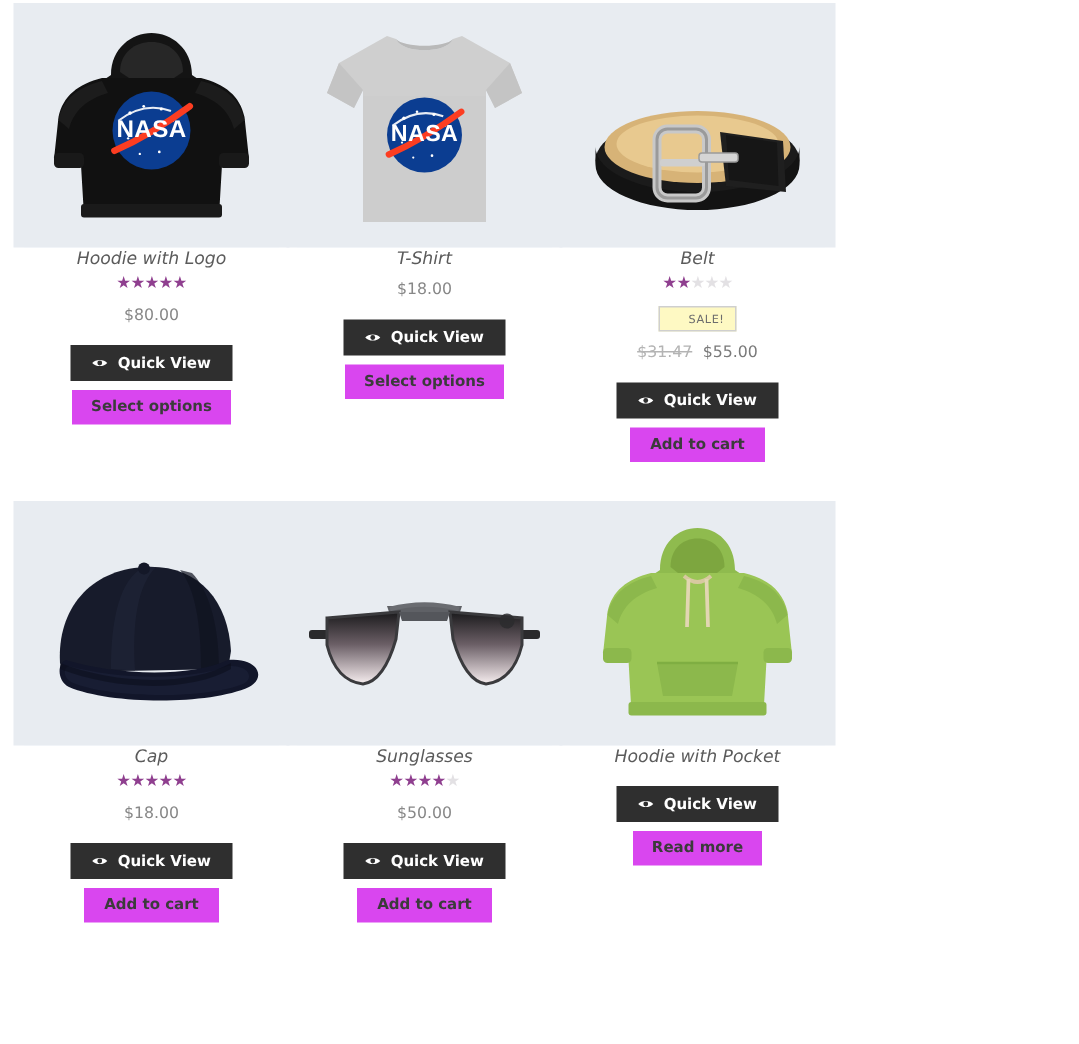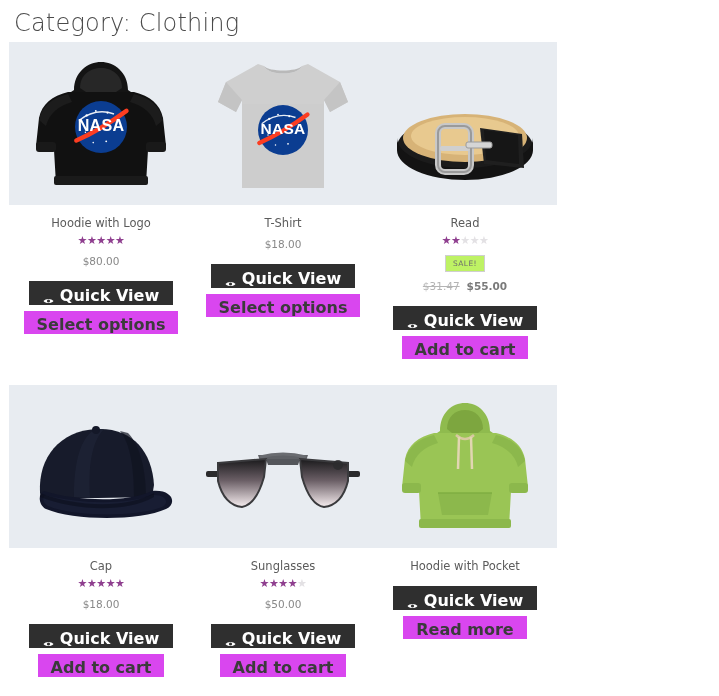--- a/index.html
+++ b/index.html
@@ -132,7 +132,6 @@
 
 <div id="page">
 
-  <h1 class="page-title">Category: Clothing</h1>
 
   <div class="grid" id="product-grid">
       <div class="card">

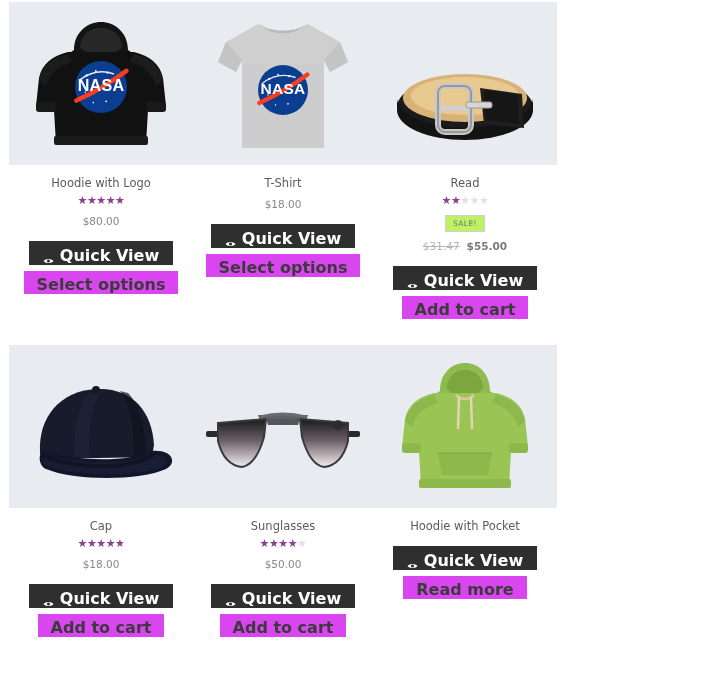--- a/index.html
+++ b/index.html
@@ -53,9 +53,9 @@
     font-size: 11.5px;
     color: #5b5b5b;
     font-weight: 400;
-    margin-top: 11px;
     text-align: center;
     line-height: 14px;
+    font-style: italic;
   }
 
   .stars {

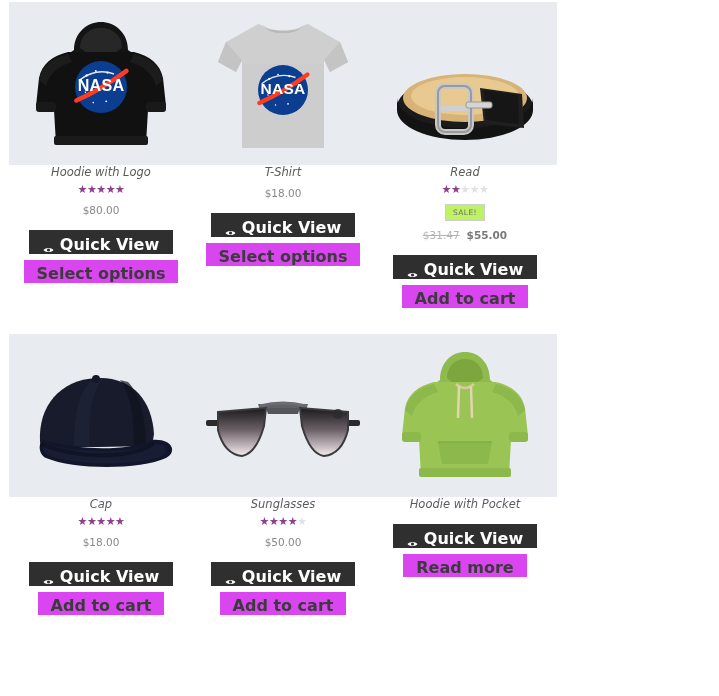--- a/index.html
+++ b/index.html
@@ -243,7 +243,7 @@
       </g>
     </svg>
         </a>
-        <div class="prod-name">Read</div>
+        <div class="prod-name">Belt</div>
         <div class="stars"><span class="star on">★</span><span class="star on">★</span><span class="star ">★</span><span class="star ">★</span><span class="star ">★</span></div>
         <div class="sale-badge">SALE!</div>
         <div class="price">

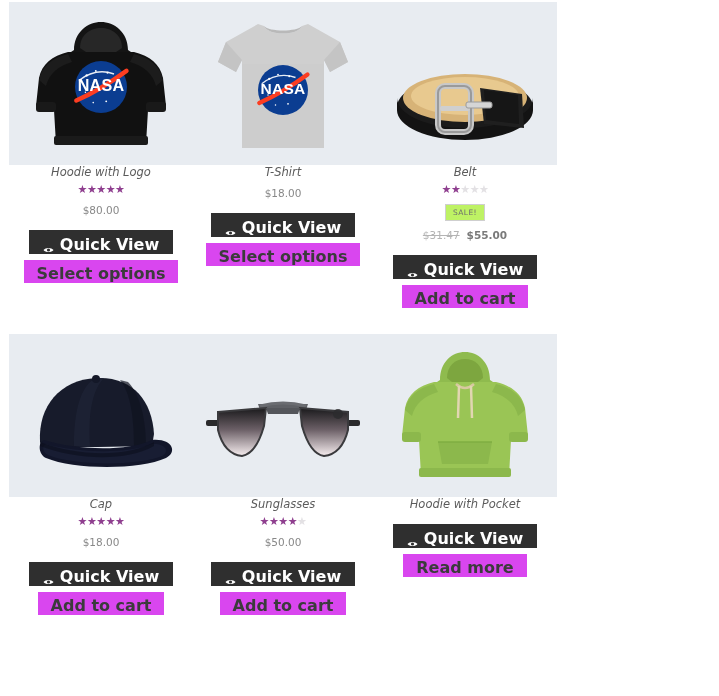--- a/index.html
+++ b/index.html
@@ -74,12 +74,12 @@
   .sale-badge {
     margin-top: 8px;
     border: 1px solid #cfcfcf;
-    background: #bef264;
+    background: #fef9c3;
     color: #6d6d6d;
     font-size: 7.5px;
     font-family: "DejaVu Sans", sans-serif;
     letter-spacing: 0.4px;
-    padding: 3px 7px 2px 7px;
+    padding: 3px 7px 2px 19px;
     line-height: 10px;
     display: inline-block;
   }

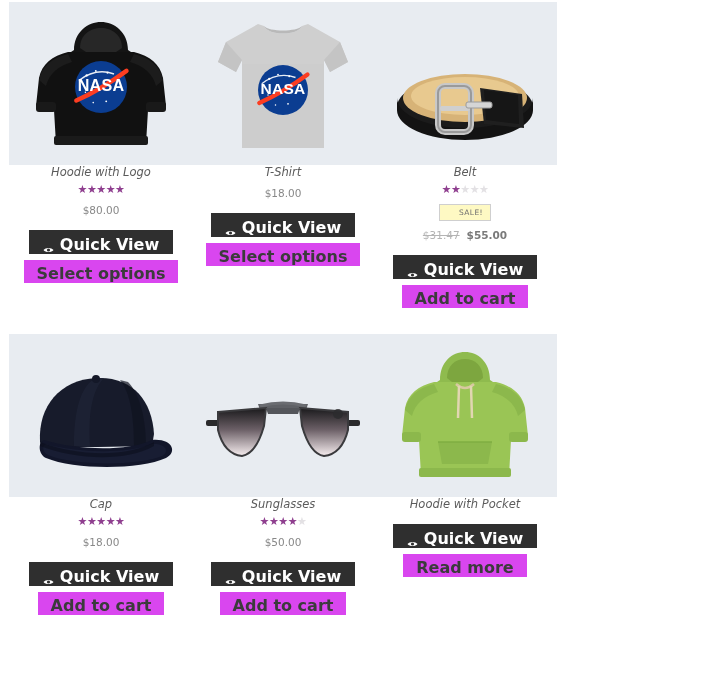--- a/index.html
+++ b/index.html
@@ -98,14 +98,14 @@
 
   .btn {
     font-family: "DejaVu Sans", sans-serif;
-    font-size: 16px;
+    font-size: 10px;
     font-weight: bold;
     text-align: center;
     border: 0;
     cursor: pointer;
     white-space: nowrap;
     display: flex;
-    align-items: flex-end;
+    align-items: center;
     justify-content: center;
   }
   .btn-quick {

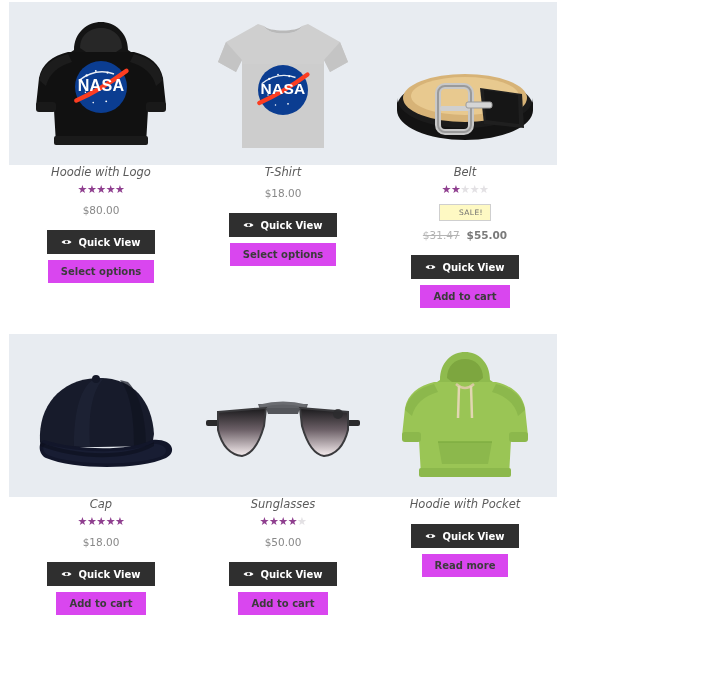--- a/index.html
+++ b/index.html
@@ -94,7 +94,7 @@
     white-space: nowrap;
   }
   .price .old { text-decoration: line-through; color: #b4b4b4; margin-right: 7px; }
-  .price .new { color: #7a7a7a; font-weight: bold; }
+  .price .new { color: #7a7a7a; }
 
   .btn {
     font-family: "DejaVu Sans", sans-serif;

